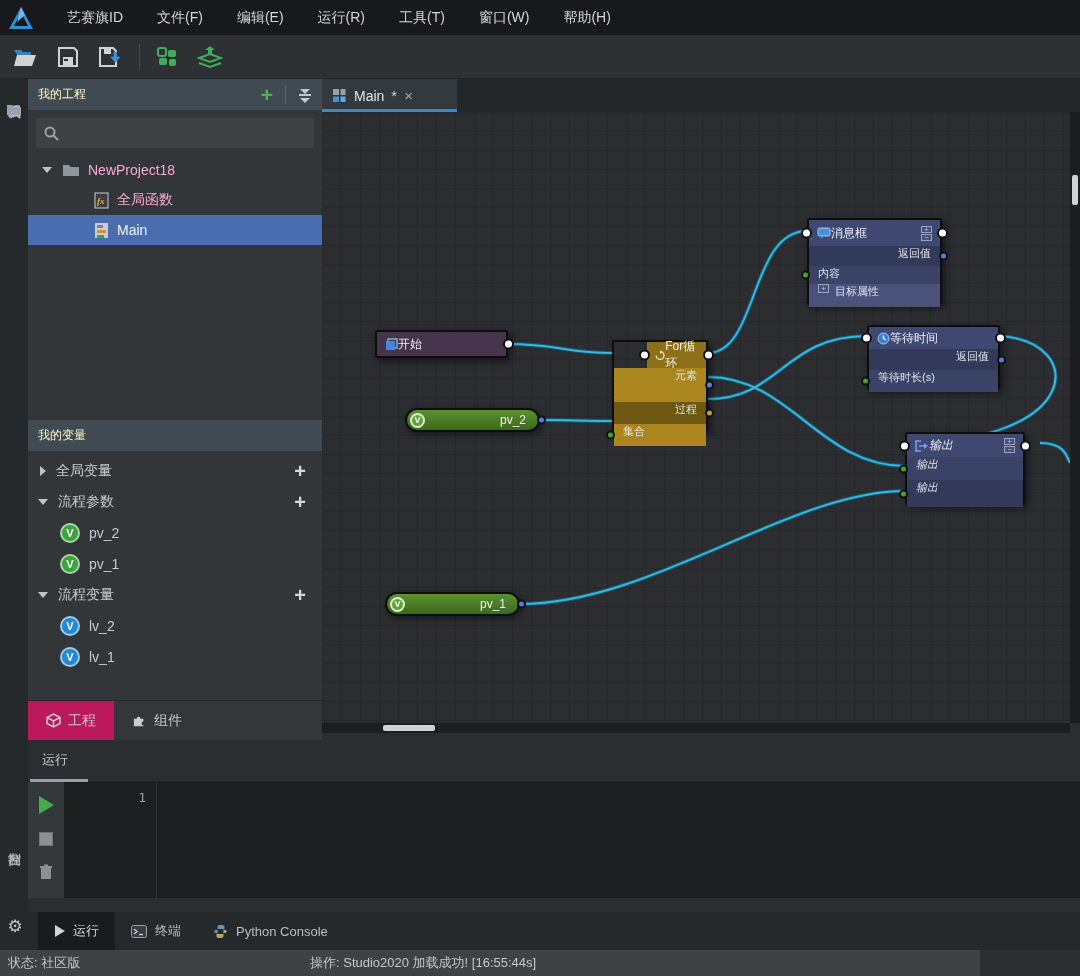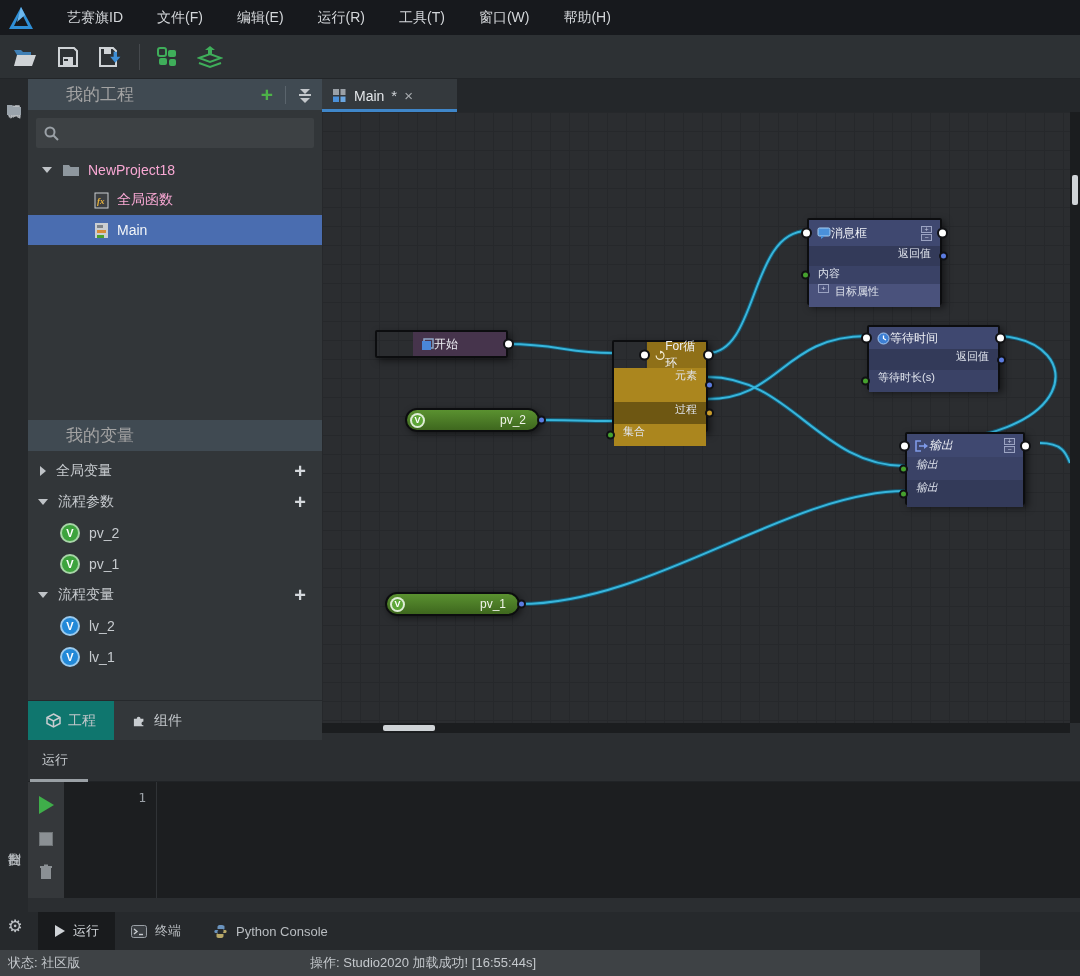--- a/index.html
+++ b/index.html
@@ -29,7 +29,7 @@
   .left-panel { position:absolute; left:28px; top:79px; width:294px; height:661px; background:#323639; }
   .panel-header { position:absolute; left:0; width:294px; height:31px; background:#404a52;
     display:flex; align-items:center; padding:0 10px; }
-  .panel-title { font-size:17px; color:#a3a3a3; flex:1;margin-left:28px; }
+  .panel-title { font-size:12px; color:#fef9c3; flex:1; }
   .plus-green { color:#4db348; font-size:21px; font-weight:bold; line-height:20px; cursor:pointer; }
   .ph-sep { width:1px; height:18px; background:#5a646c; margin:0 12px; }
   .searchbox { position:absolute; left:8px; top:39px; width:278px; height:30px; background:#3d4144;

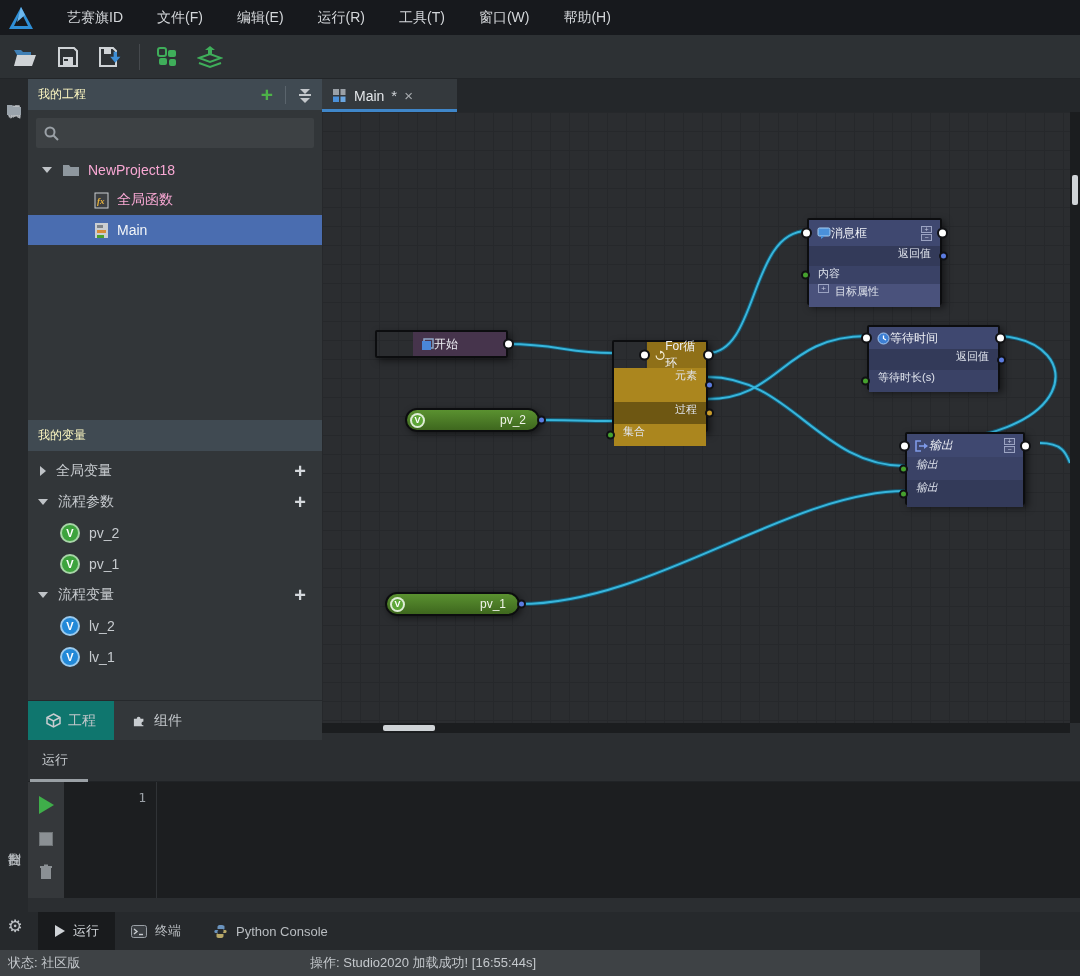--- a/index.html
+++ b/index.html
@@ -356,7 +356,7 @@
       </g>
     </svg>
 
-    <div class="node" style="left:53px; top:218px; width:133px; height:28px;padding-left:36px;">
+    <div class="node" style="left:53px; top:218px; width:133px; height:28px;">
       <div class="nhead purple-h" style="height:24px;">
         <svg width="13" height="13" viewBox="0 0 13 13">
           <rect x="3" y="1" width="9" height="9" fill="none" stroke="#8ea6c8" stroke-width="1.5"></rect>

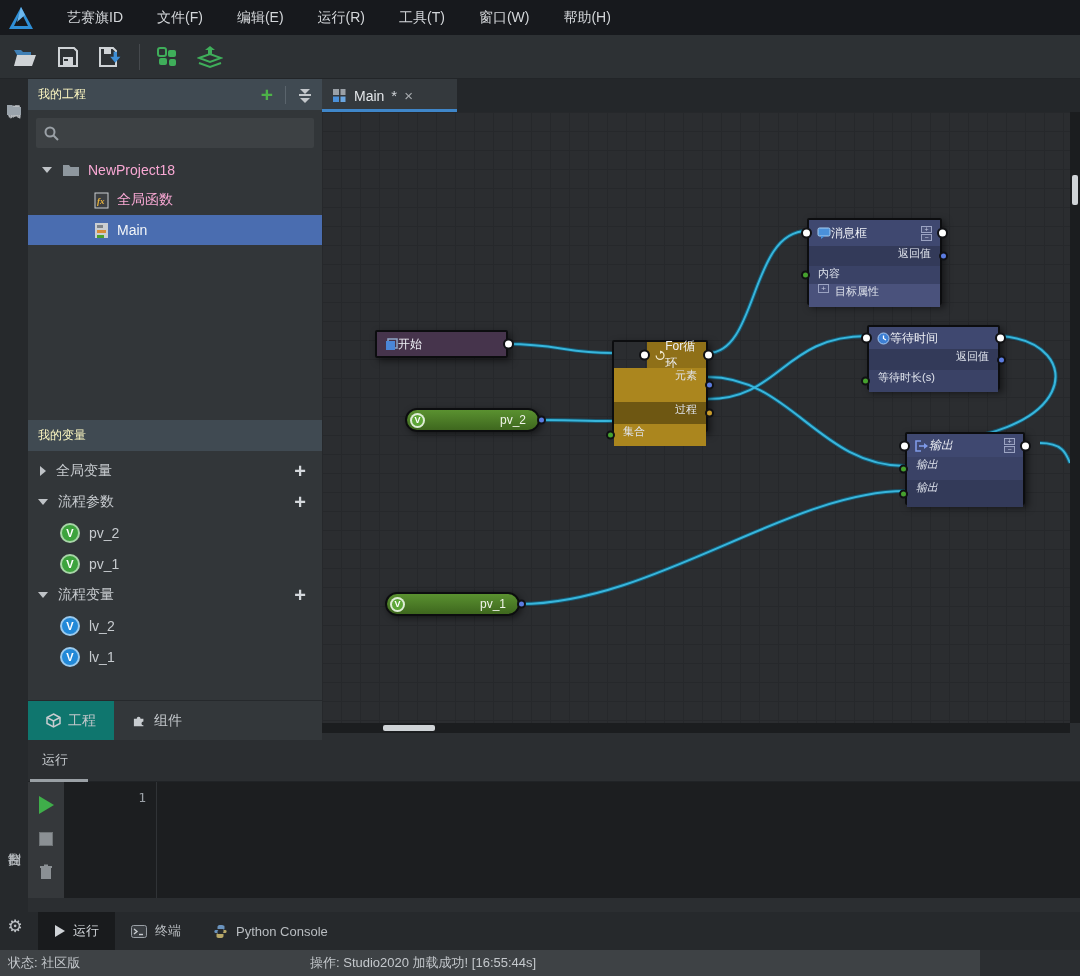--- a/index.html
+++ b/index.html
@@ -55,7 +55,7 @@
   .panel-tabs { position:absolute; left:0; top:621px; width:294px; height:40px; background:#33373a;
     display:flex; align-items:stretch; border-top:1px solid #26292c; }
   .ptab { display:flex; align-items:center; gap:7px; padding:0 18px; font-size:14px; color:#c3c7cb; cursor:pointer; }
-  .ptab.active { background:#0f766e; }
+  .ptab.active { background:#be185d; }
 
   
   .tabbar { position:absolute; left:322px; top:79px; width:758px; height:33px; background:#24272a; }

